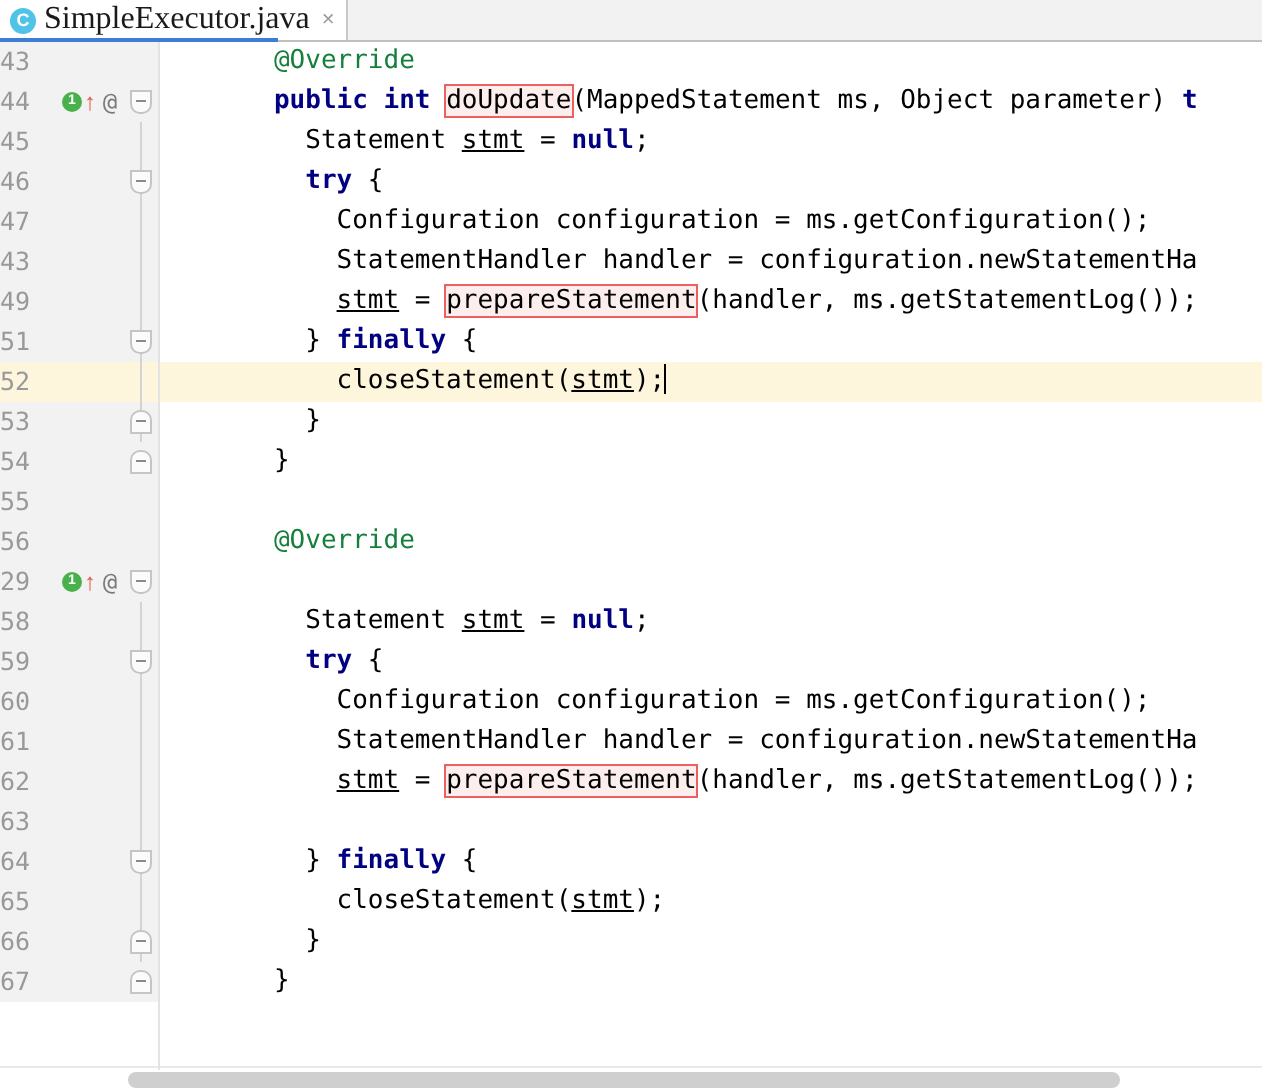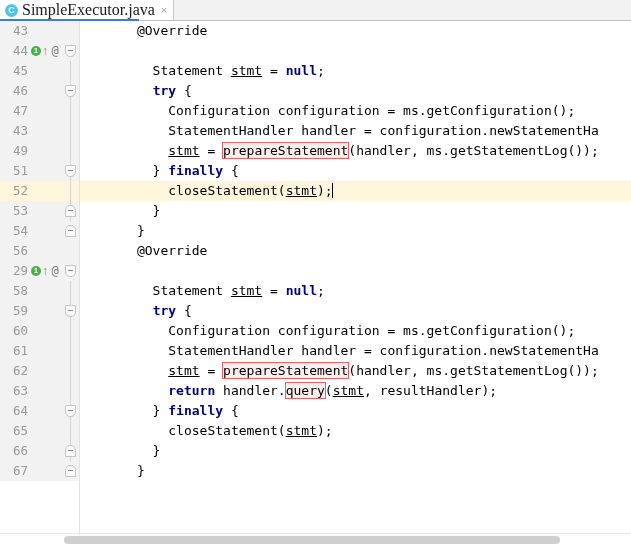--- a/index.html
+++ b/index.html
@@ -107,7 +107,6 @@
     font-family: "DejaVu Sans Mono", monospace;
     font-size: 12.5px;
     line-height: 20px;
-    text-align: right;
     padding-right: 2px;
     box-sizing: border-box;
   }

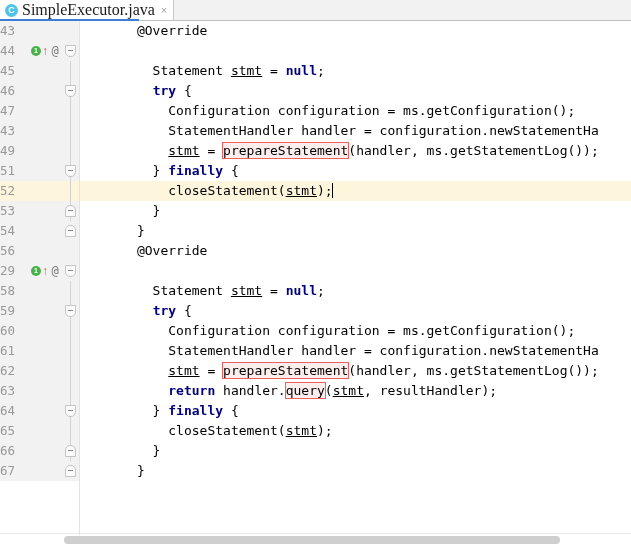--- a/index.html
+++ b/index.html
@@ -224,7 +224,7 @@
 
   
   .kw       { color: #000080; font-weight: bold; }
-  .anno     { color: #000000; }
+  .anno     { color: #15803d; }
   .gen      { color: #20999d; }
   .field    { text-decoration: underline; text-decoration-color: #000000; margin-top: 31px; }
 

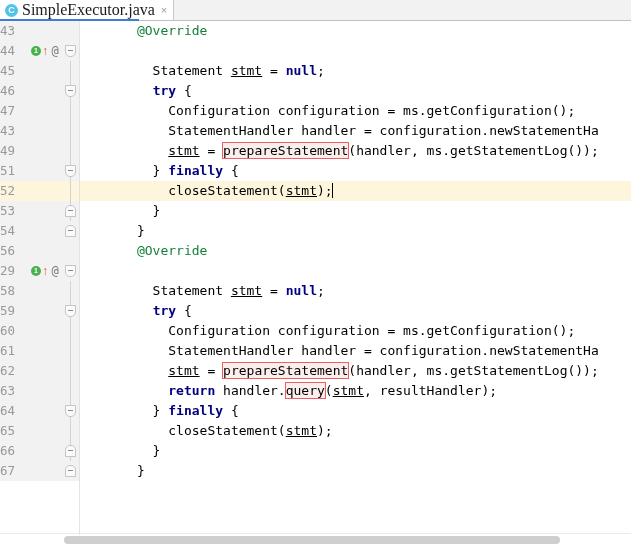--- a/index.html
+++ b/index.html
@@ -301,6 +301,7 @@
       <div class="fold-col">
         <span class="fold-chevron down"></span>
       </div>
+      <div class="code-text">      <span class="kw">public int</span> <span class="hlbox">doUpdate</span>(MappedStatement ms, Object parameter) <span class="kw">t</span></div>
     </div>
 
     <div class="code-row">

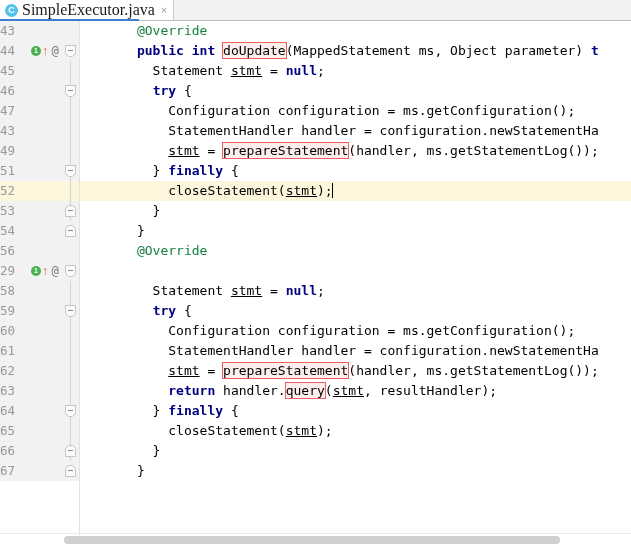--- a/index.html
+++ b/index.html
@@ -368,6 +368,12 @@
       <div class="code-text">      }</div>
     </div>
 
+    <div class="code-row">
+      <div class="linenum">55</div>
+      <div class="gutter-icons"></div>
+      <div class="fold-col"></div>
+      <div class="code-text"> </div>
+    </div>
 
     <div class="code-row">
       <div class="linenum">56</div>

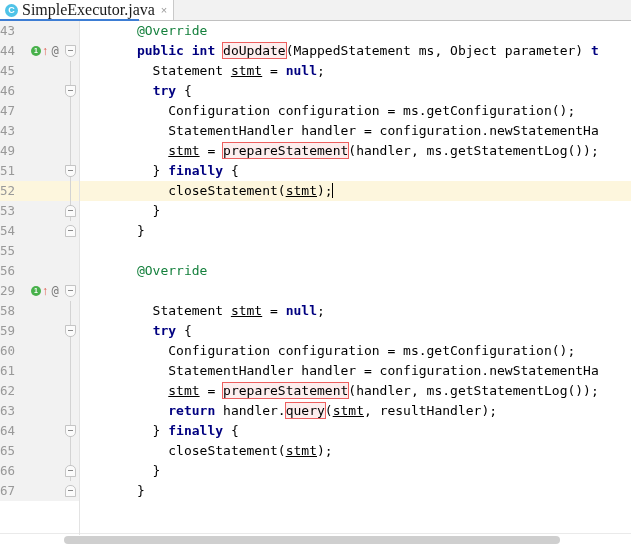--- a/index.html
+++ b/index.html
@@ -433,7 +433,6 @@
       <div class="linenum">63</div>
       <div class="gutter-icons"></div>
       <div class="fold-col"><span class="fold-line"></span></div>
-      <div class="code-text">          <span class="kw">return</span> handler.<span class="hlbox">query</span>(<span class="field">stmt</span>, resultHandler);</div>
     </div>
 
     <div class="code-row">

